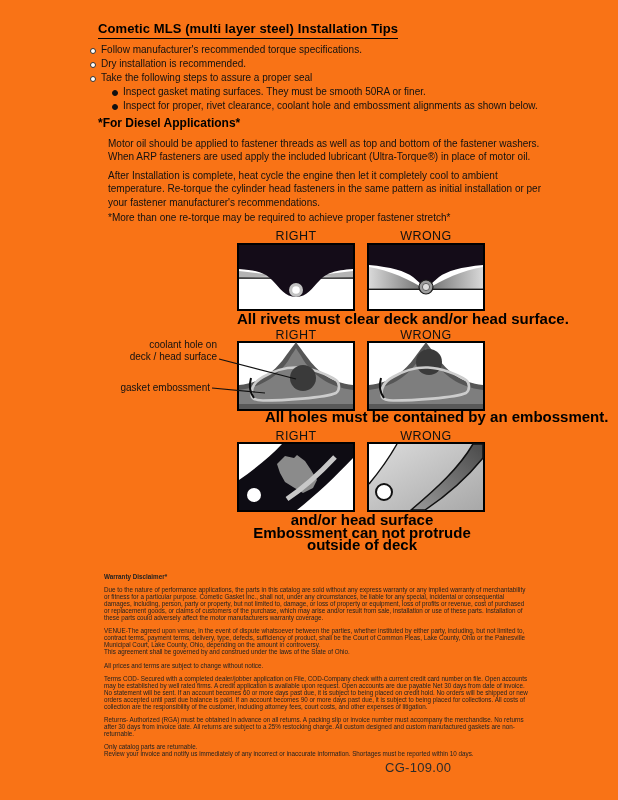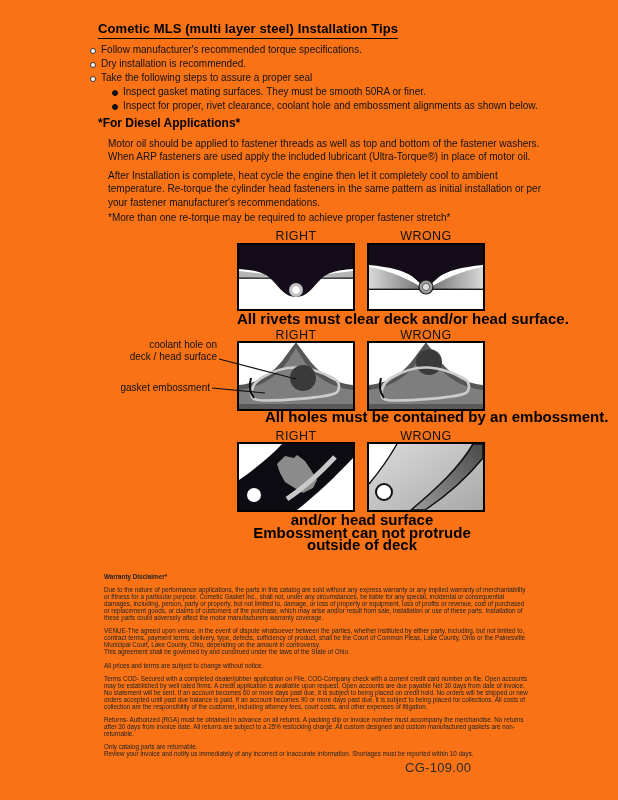--- a/index.html
+++ b/index.html
@@ -31,7 +31,7 @@
   .legal-head { font-weight:bold; margin-bottom:6.5px; }
   .legal-para { margin:0; }
   .legal-para.gap { margin-top:6.5px; }
-  .footer-code { position:absolute; left:405px; top:760px; font-size:13px; letter-spacing:0.3px; color:#2b2b2b; }
+  .footer-code { position:absolute; left:385px; top:760px; font-size:13px; letter-spacing:0.3px; color:#2b2b2b; }
 </style>
 </head>
 <body>

